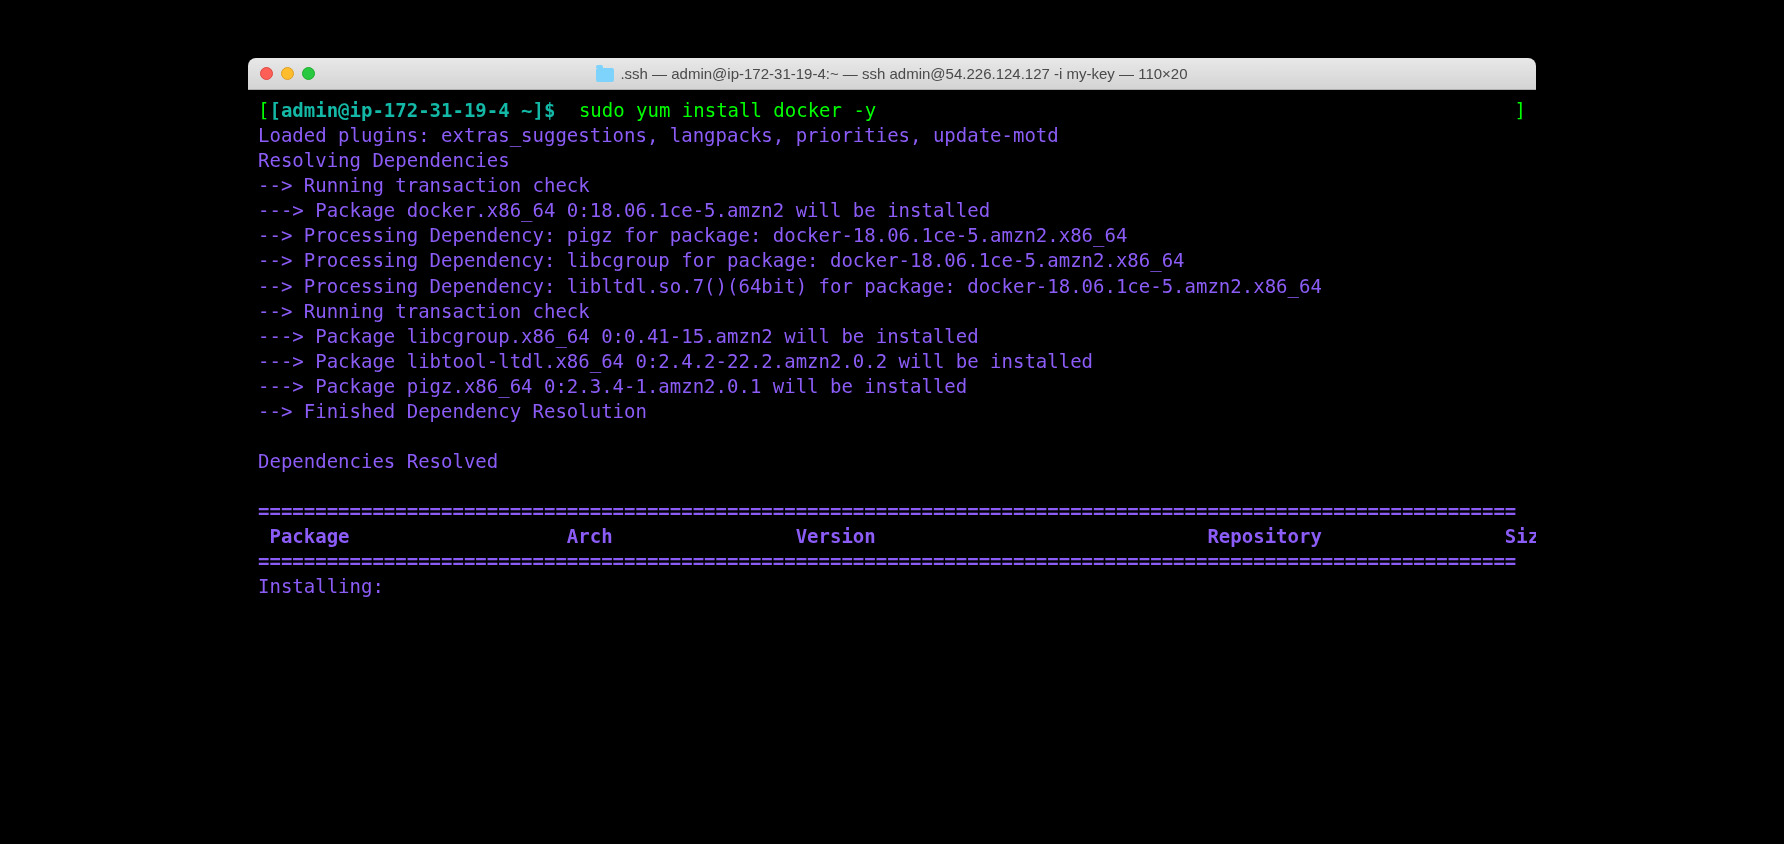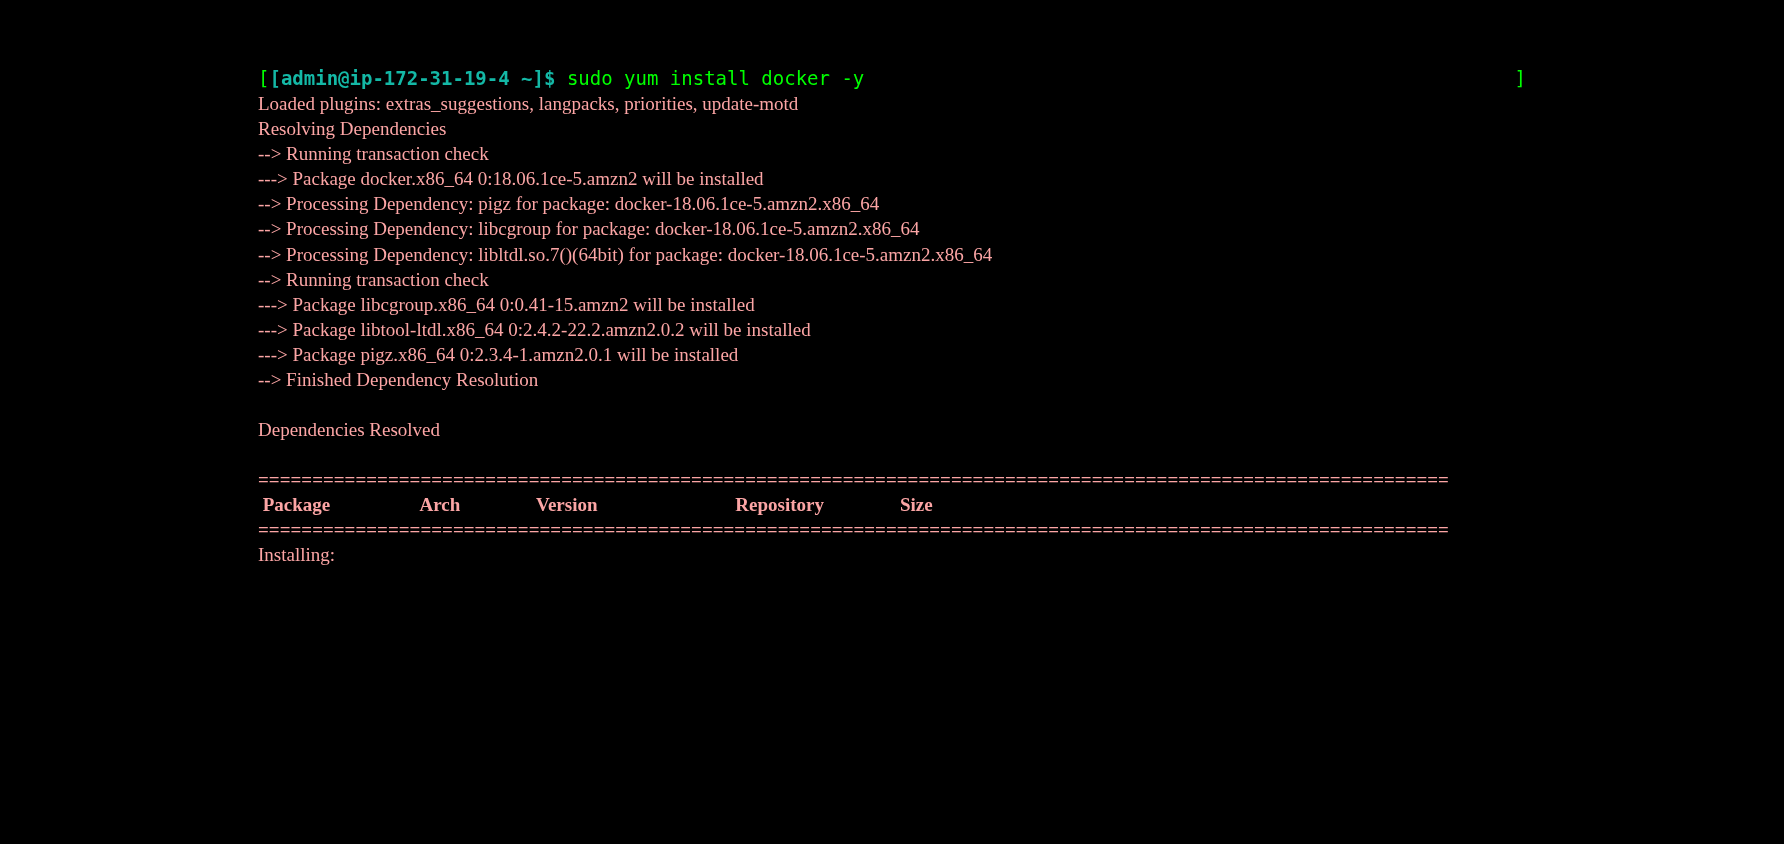--- a/index.html
+++ b/index.html
@@ -122,6 +122,17 @@
 <body>
 
 <div class="terminal-window">
+  <div class="titlebar">
+    <div class="traffic-lights">
+      <div class="traffic-light tl-close"></div>
+      <div class="traffic-light tl-min"></div>
+      <div class="traffic-light tl-max"></div>
+    </div>
+    <div class="title-content">
+      <span class="folder-icon"></span>
+      <span>.ssh — admin@ip-172-31-19-4:~ — ssh admin@54.226.124.127 -i my-key — 110×20</span>
+    </div>
+  </div>
   <div class="terminal-body"><div class="prompt-line"><span class="prompt-bracket">[</span><span class="prompt-text bold-line">[admin@ip-172-31-19-4 ~]$ </span><span class="command-text">sudo yum install docker -y</span><span class="right-bracket">]</span></div><div class="output-line">Loaded plugins: extras_suggestions, langpacks, priorities, update-motd</div><div class="output-line">Resolving Dependencies</div><div class="output-line">--&gt; Running transaction check</div><div class="output-line">---&gt; Package docker.x86_64 0:18.06.1ce-5.amzn2 will be installed</div><div class="output-line">--&gt; Processing Dependency: pigz for package: docker-18.06.1ce-5.amzn2.x86_64</div><div class="output-line">--&gt; Processing Dependency: libcgroup for package: docker-18.06.1ce-5.amzn2.x86_64</div><div class="output-line">--&gt; Processing Dependency: libltdl.so.7()(64bit) for package: docker-18.06.1ce-5.amzn2.x86_64</div><div class="output-line">--&gt; Running transaction check</div><div class="output-line">---&gt; Package libcgroup.x86_64 0:0.41-15.amzn2 will be installed</div><div class="output-line">---&gt; Package libtool-ltdl.x86_64 0:2.4.2-22.2.amzn2.0.2 will be installed</div><div class="output-line">---&gt; Package pigz.x86_64 0:2.3.4-1.amzn2.0.1 will be installed</div><div class="output-line">--&gt; Finished Dependency Resolution</div><div class="output-line"> </div><div class="output-line">Dependencies Resolved</div><div class="output-line"> </div><div class="output-line separator-line bold-line">==============================================================================================================</div><div class="output-line table-header bold-line"> Package                   Arch                Version                             Repository                Size</div><div class="output-line separator-line bold-line">==============================================================================================================</div><div class="output-line">Installing:</div></div>
 </div>
 

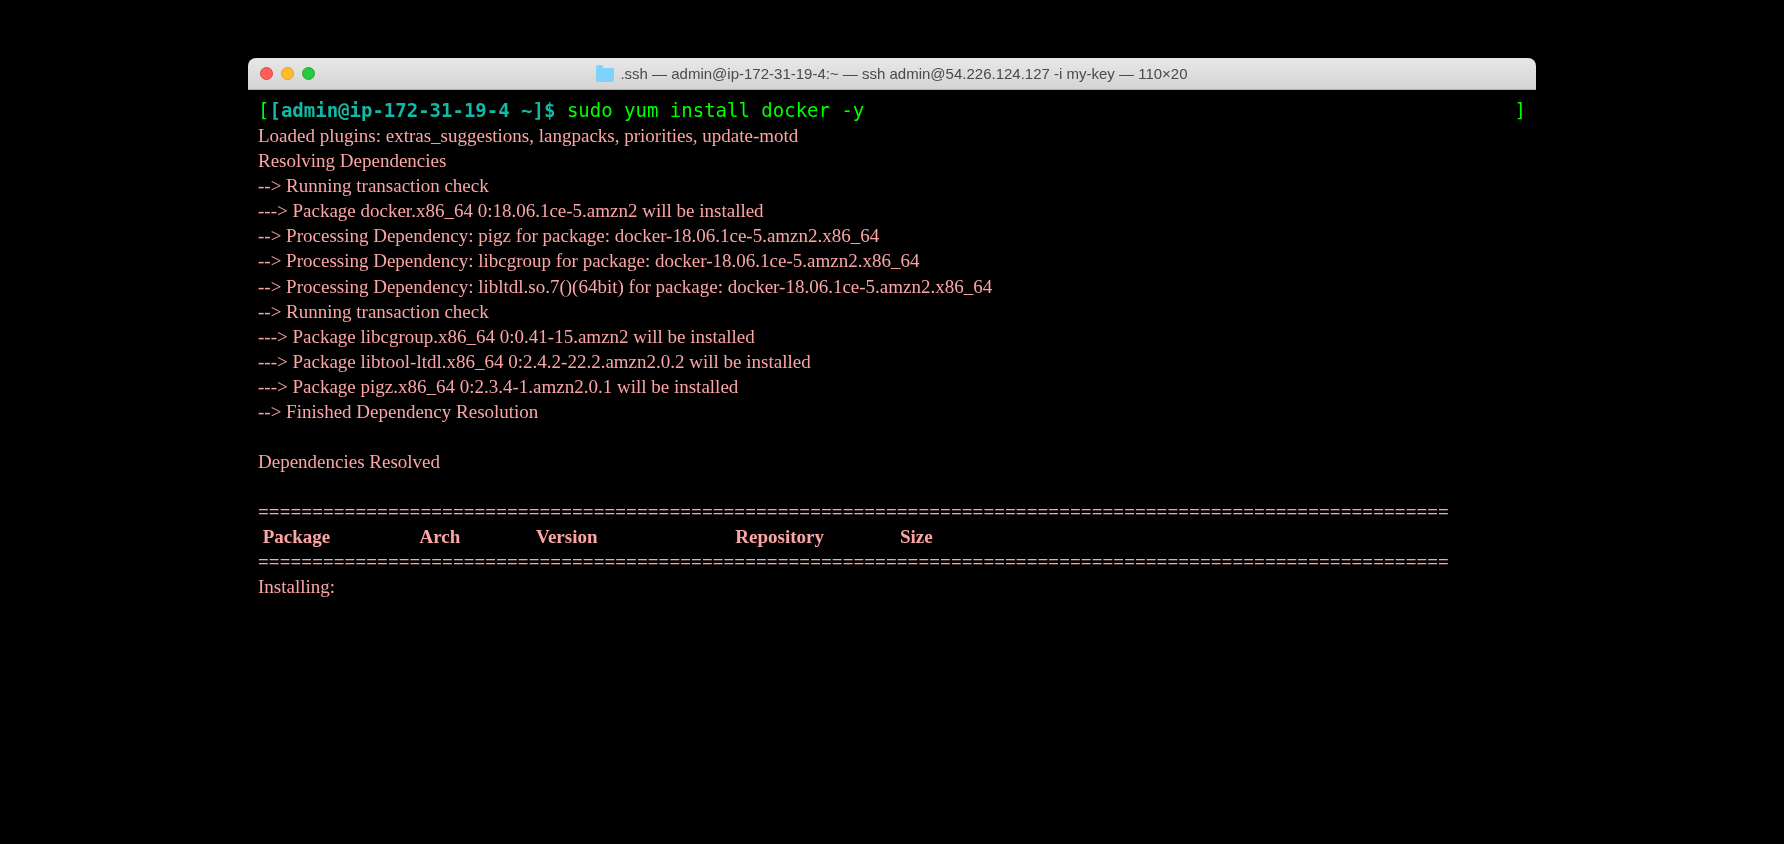--- a/index.html
+++ b/index.html
@@ -98,6 +98,7 @@
     }
     .command-text {
       color: #00ff00;
+      margin-left: 12px;
     }
     .right-bracket {
       margin-left: auto;

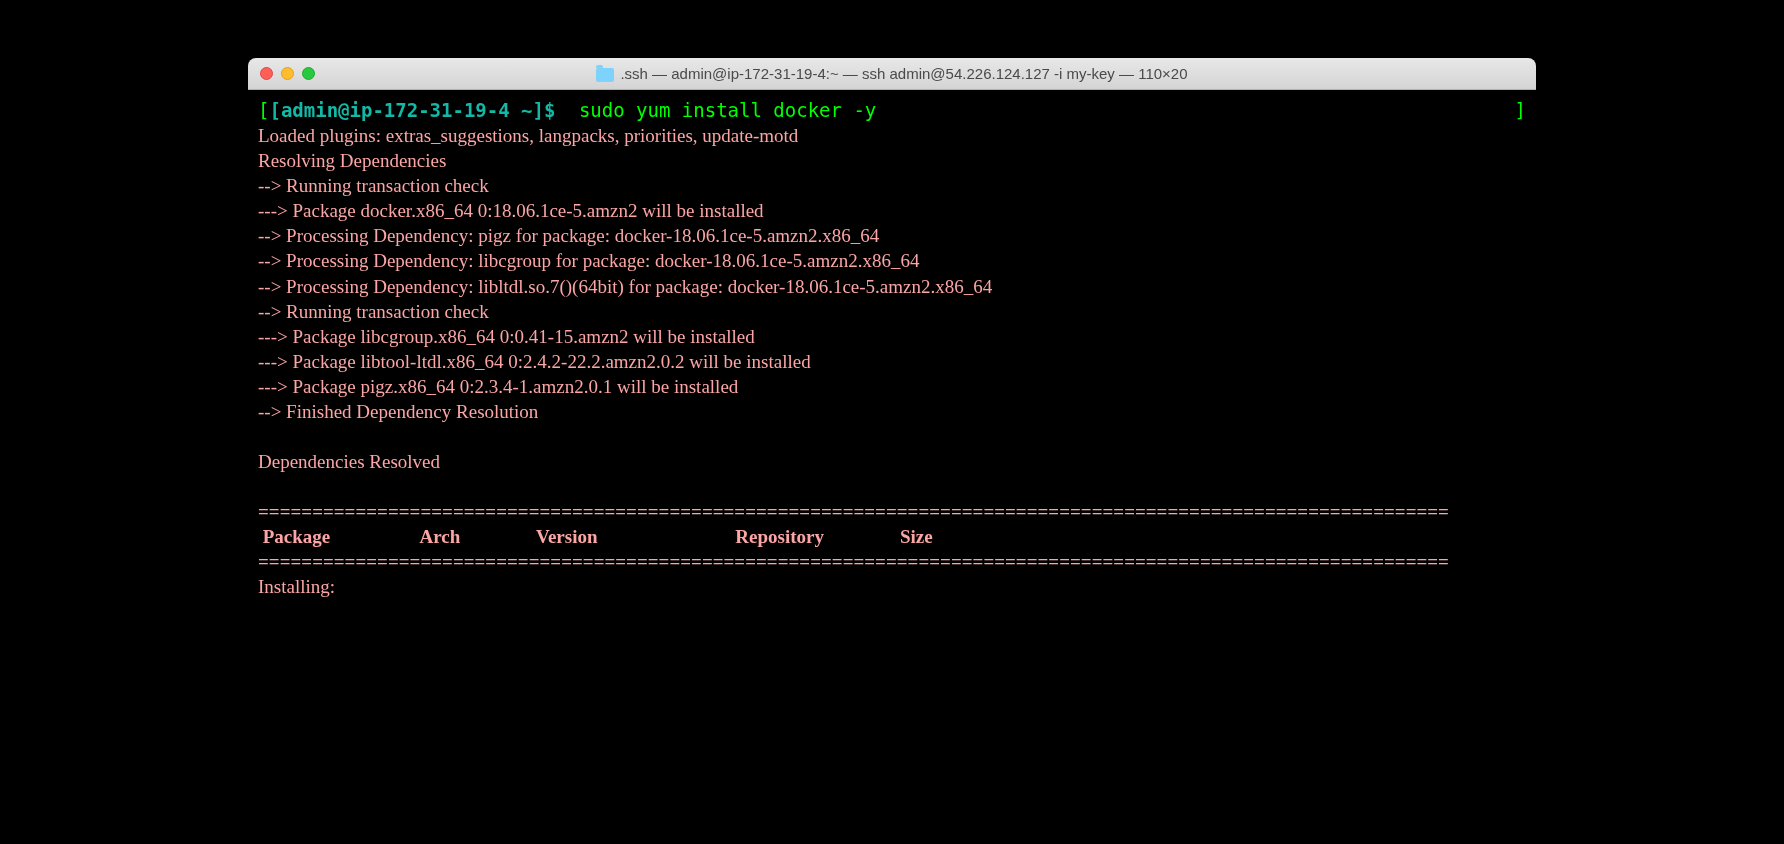--- a/index.html
+++ b/index.html
@@ -105,8 +105,7 @@
       color: #00ff00;
     }
     .output-line {
-      color: #fca5a5;
-      font-family: Liberation Serif, serif;
+      color: #8b5cf6;
     }
     .bold-line {
       font-weight: bold;

